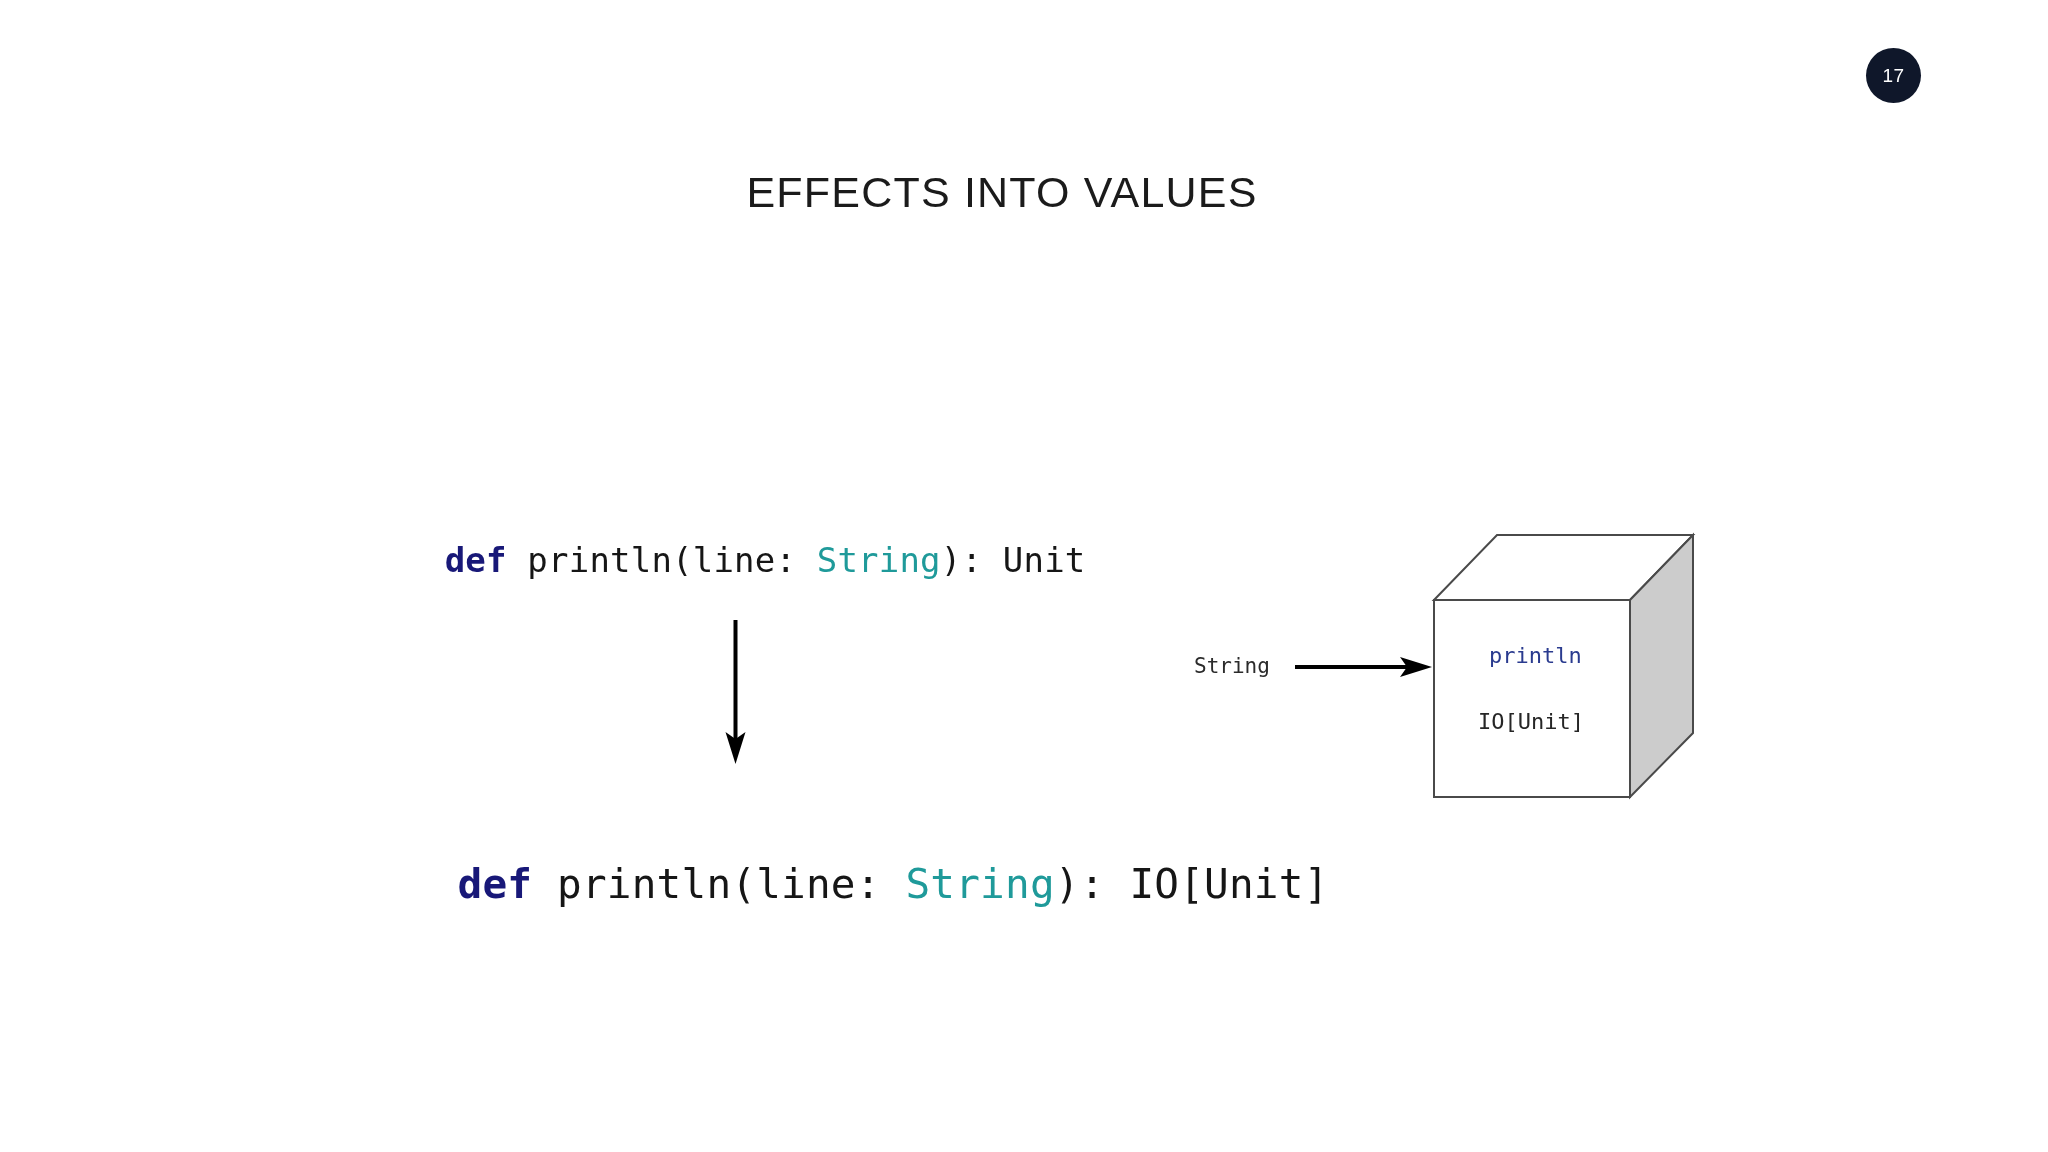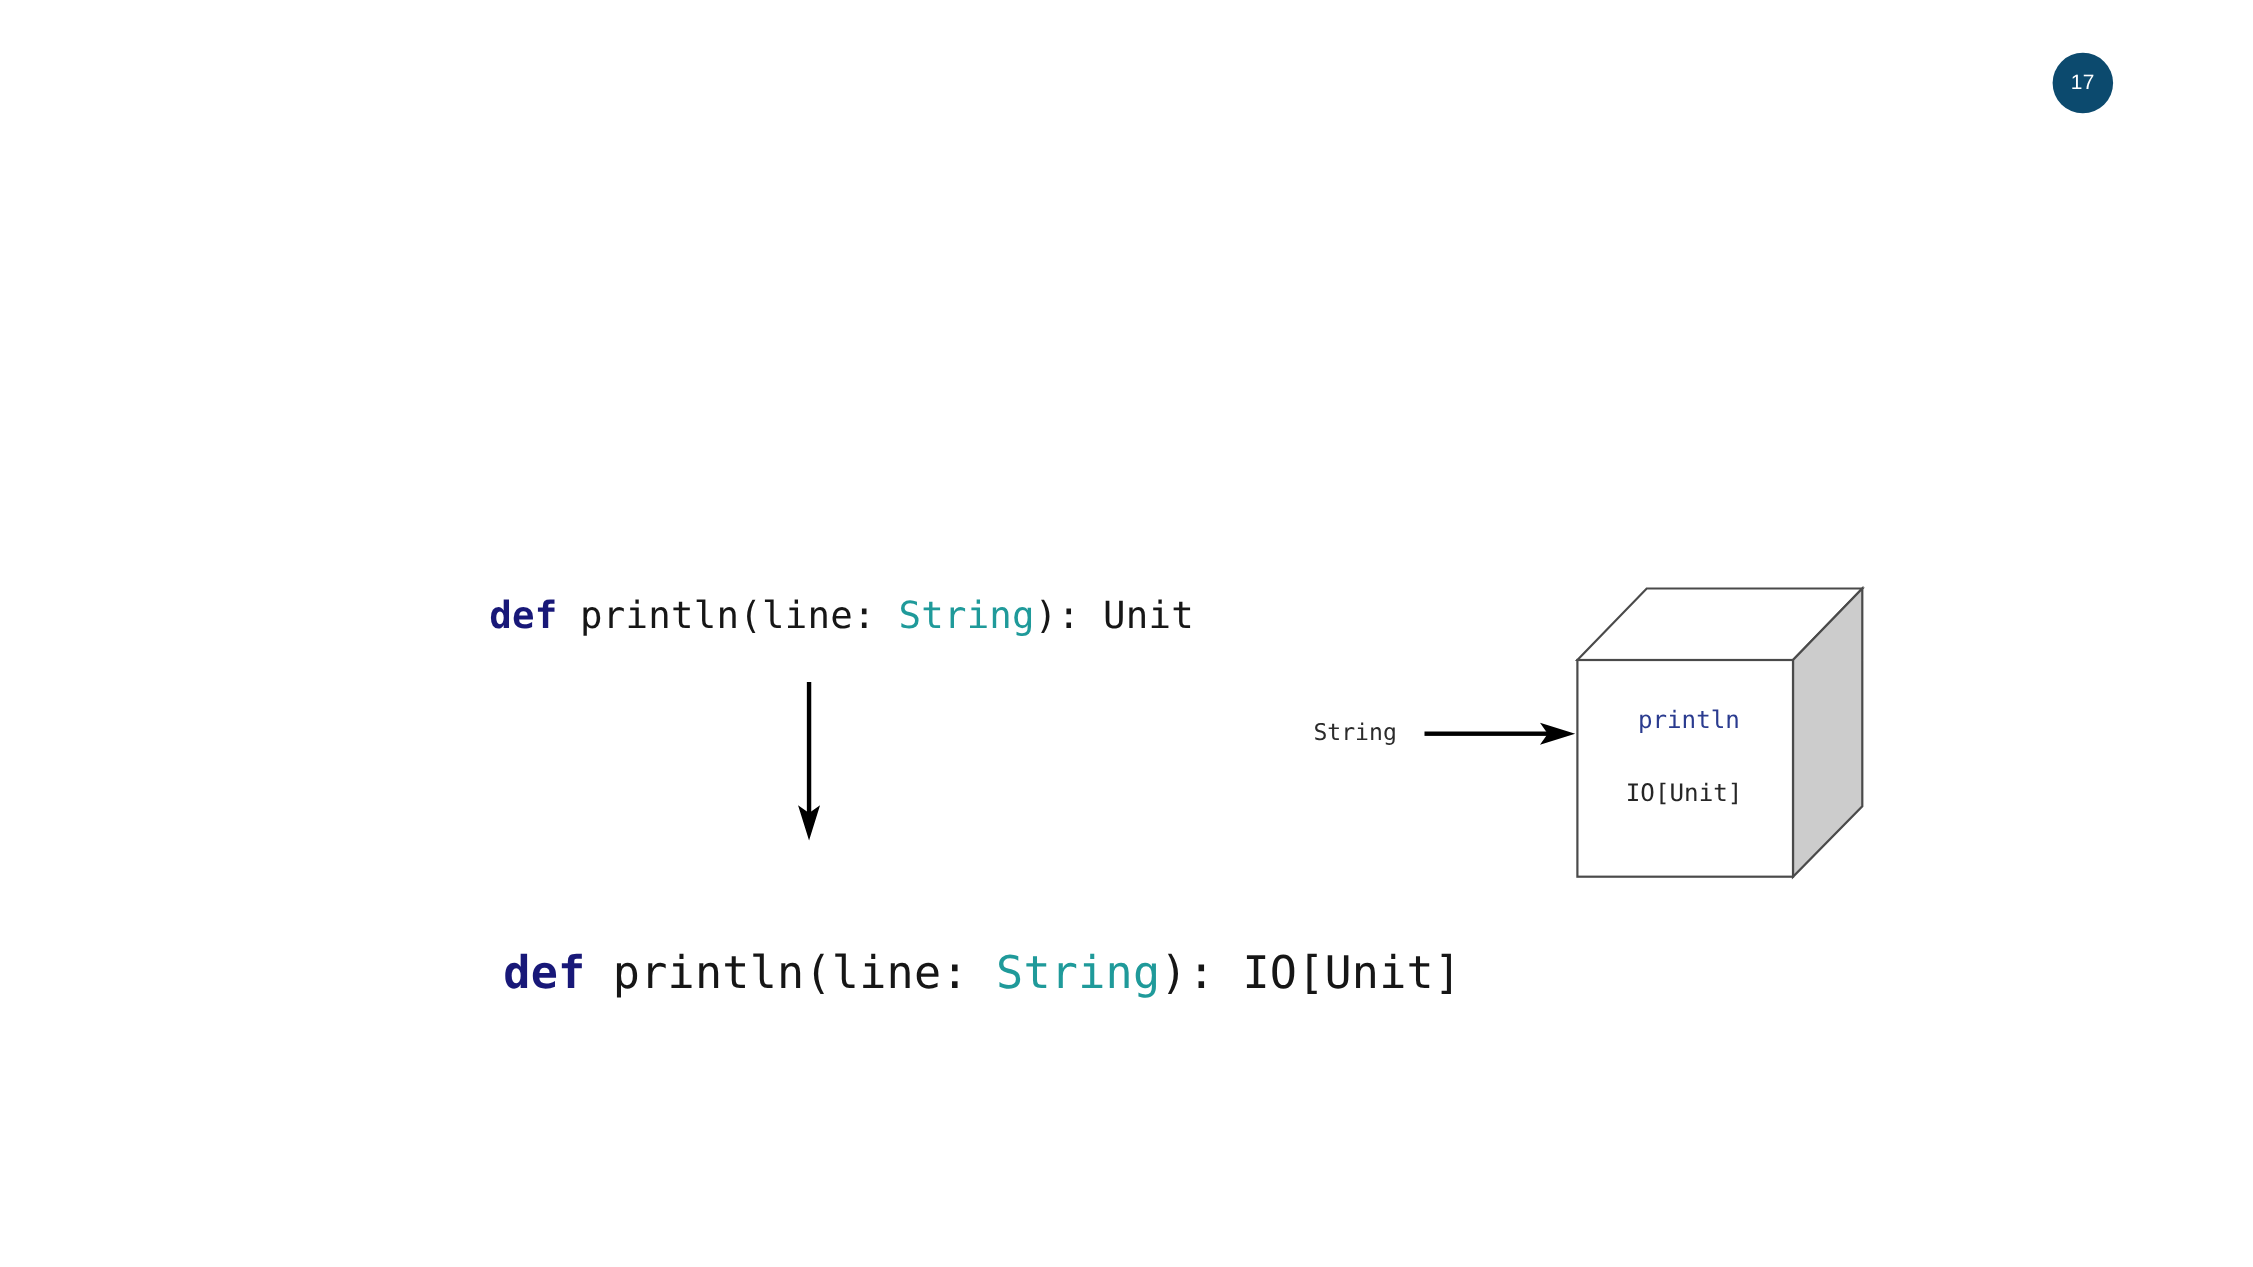--- a/index.html
+++ b/index.html
@@ -30,7 +30,7 @@
     width: 55px;
     height: 55px;
     border-radius: 50%;
-    background: #0c4a6e;
+    background: #0f172a;
     color: #ffffff;
     display: flex;
     align-items: center;

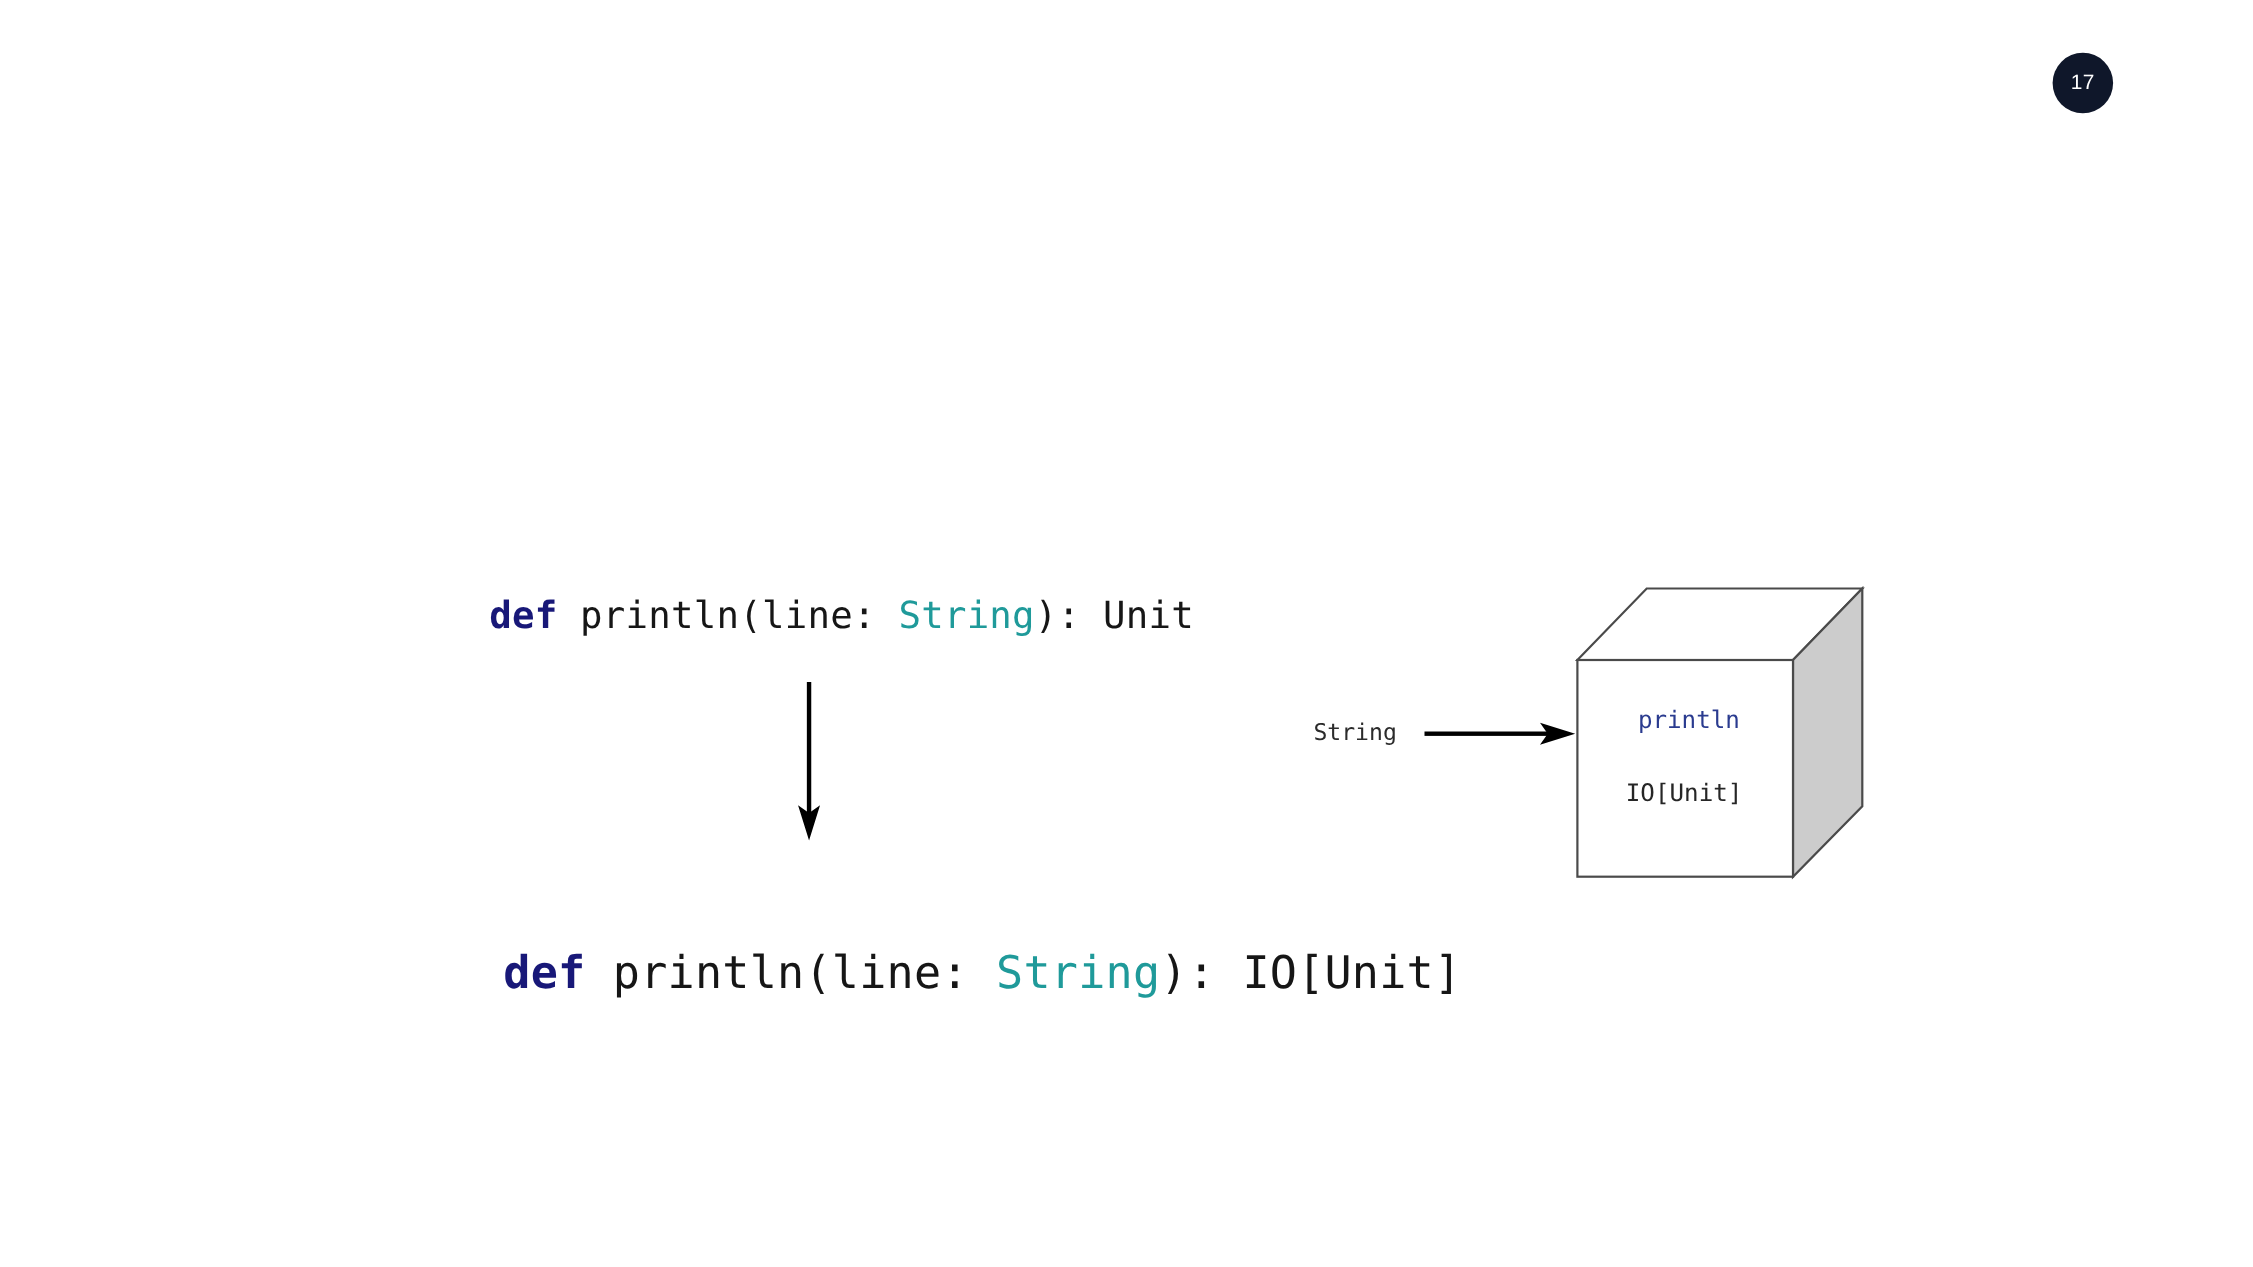--- a/index.html
+++ b/index.html
@@ -142,6 +142,9 @@
 
   <div class="page-badge">17</div>
 
+  <div class="slide-title">
+    <span class="title-inner">EFFECTS INTO VALUES</span>
+  </div>
 
   <div class="code-line code-line-1">
     <span class="tok-kw">def</span><span class="tok-plain"> println(line: </span><span class="tok-type">String</span><span class="tok-plain">): </span><span class="tok-plain">Unit</span>

